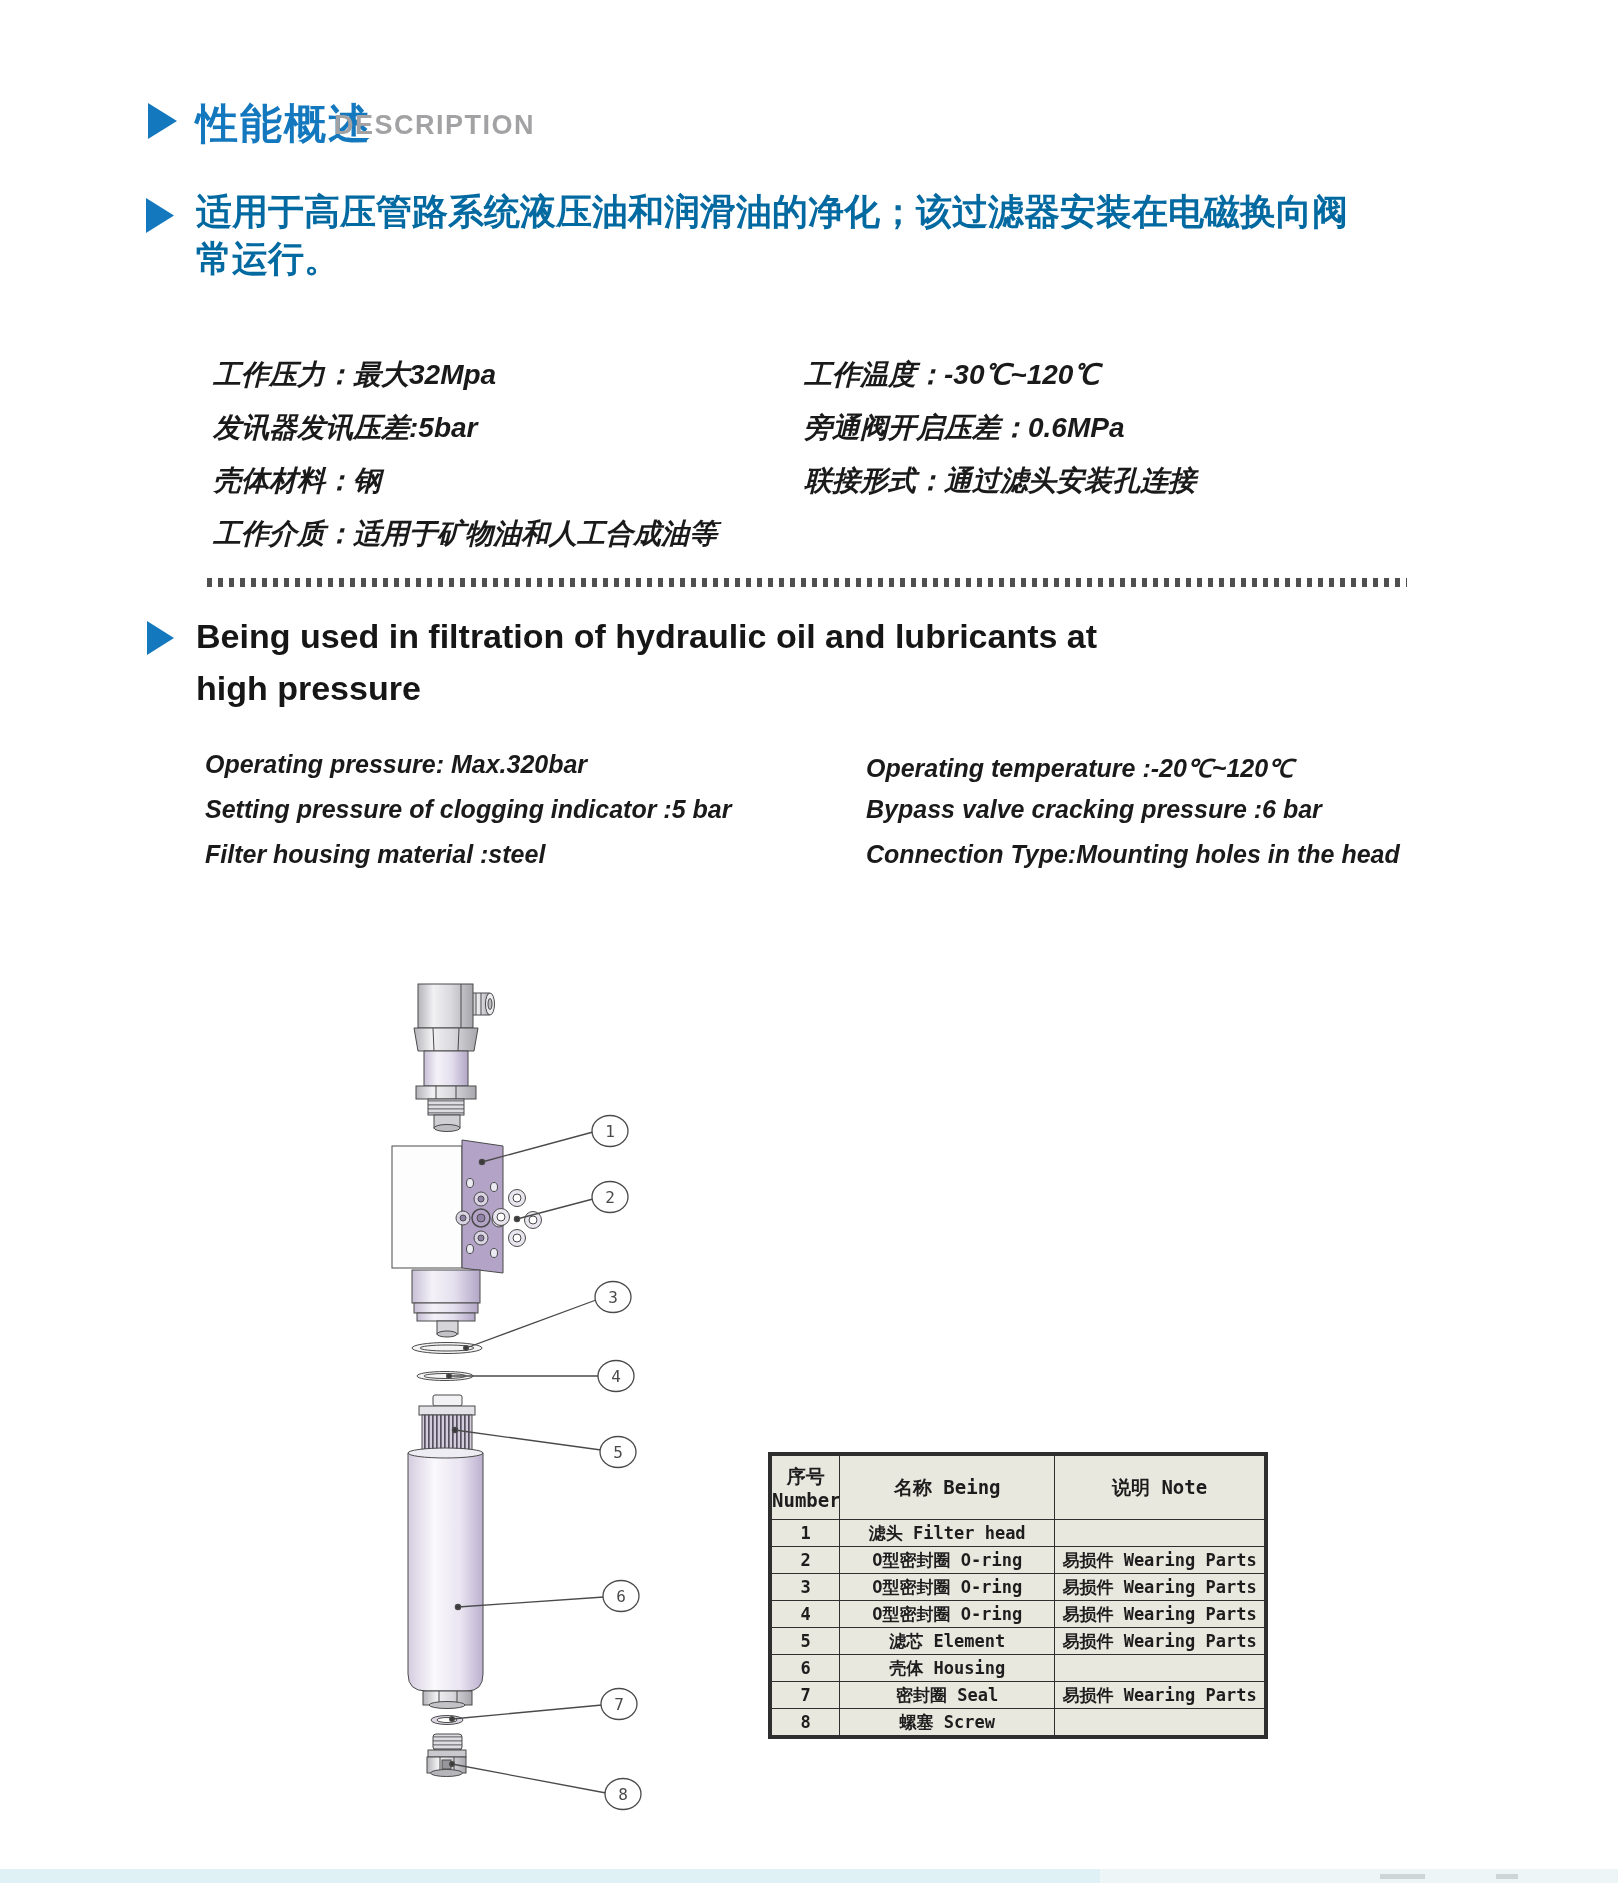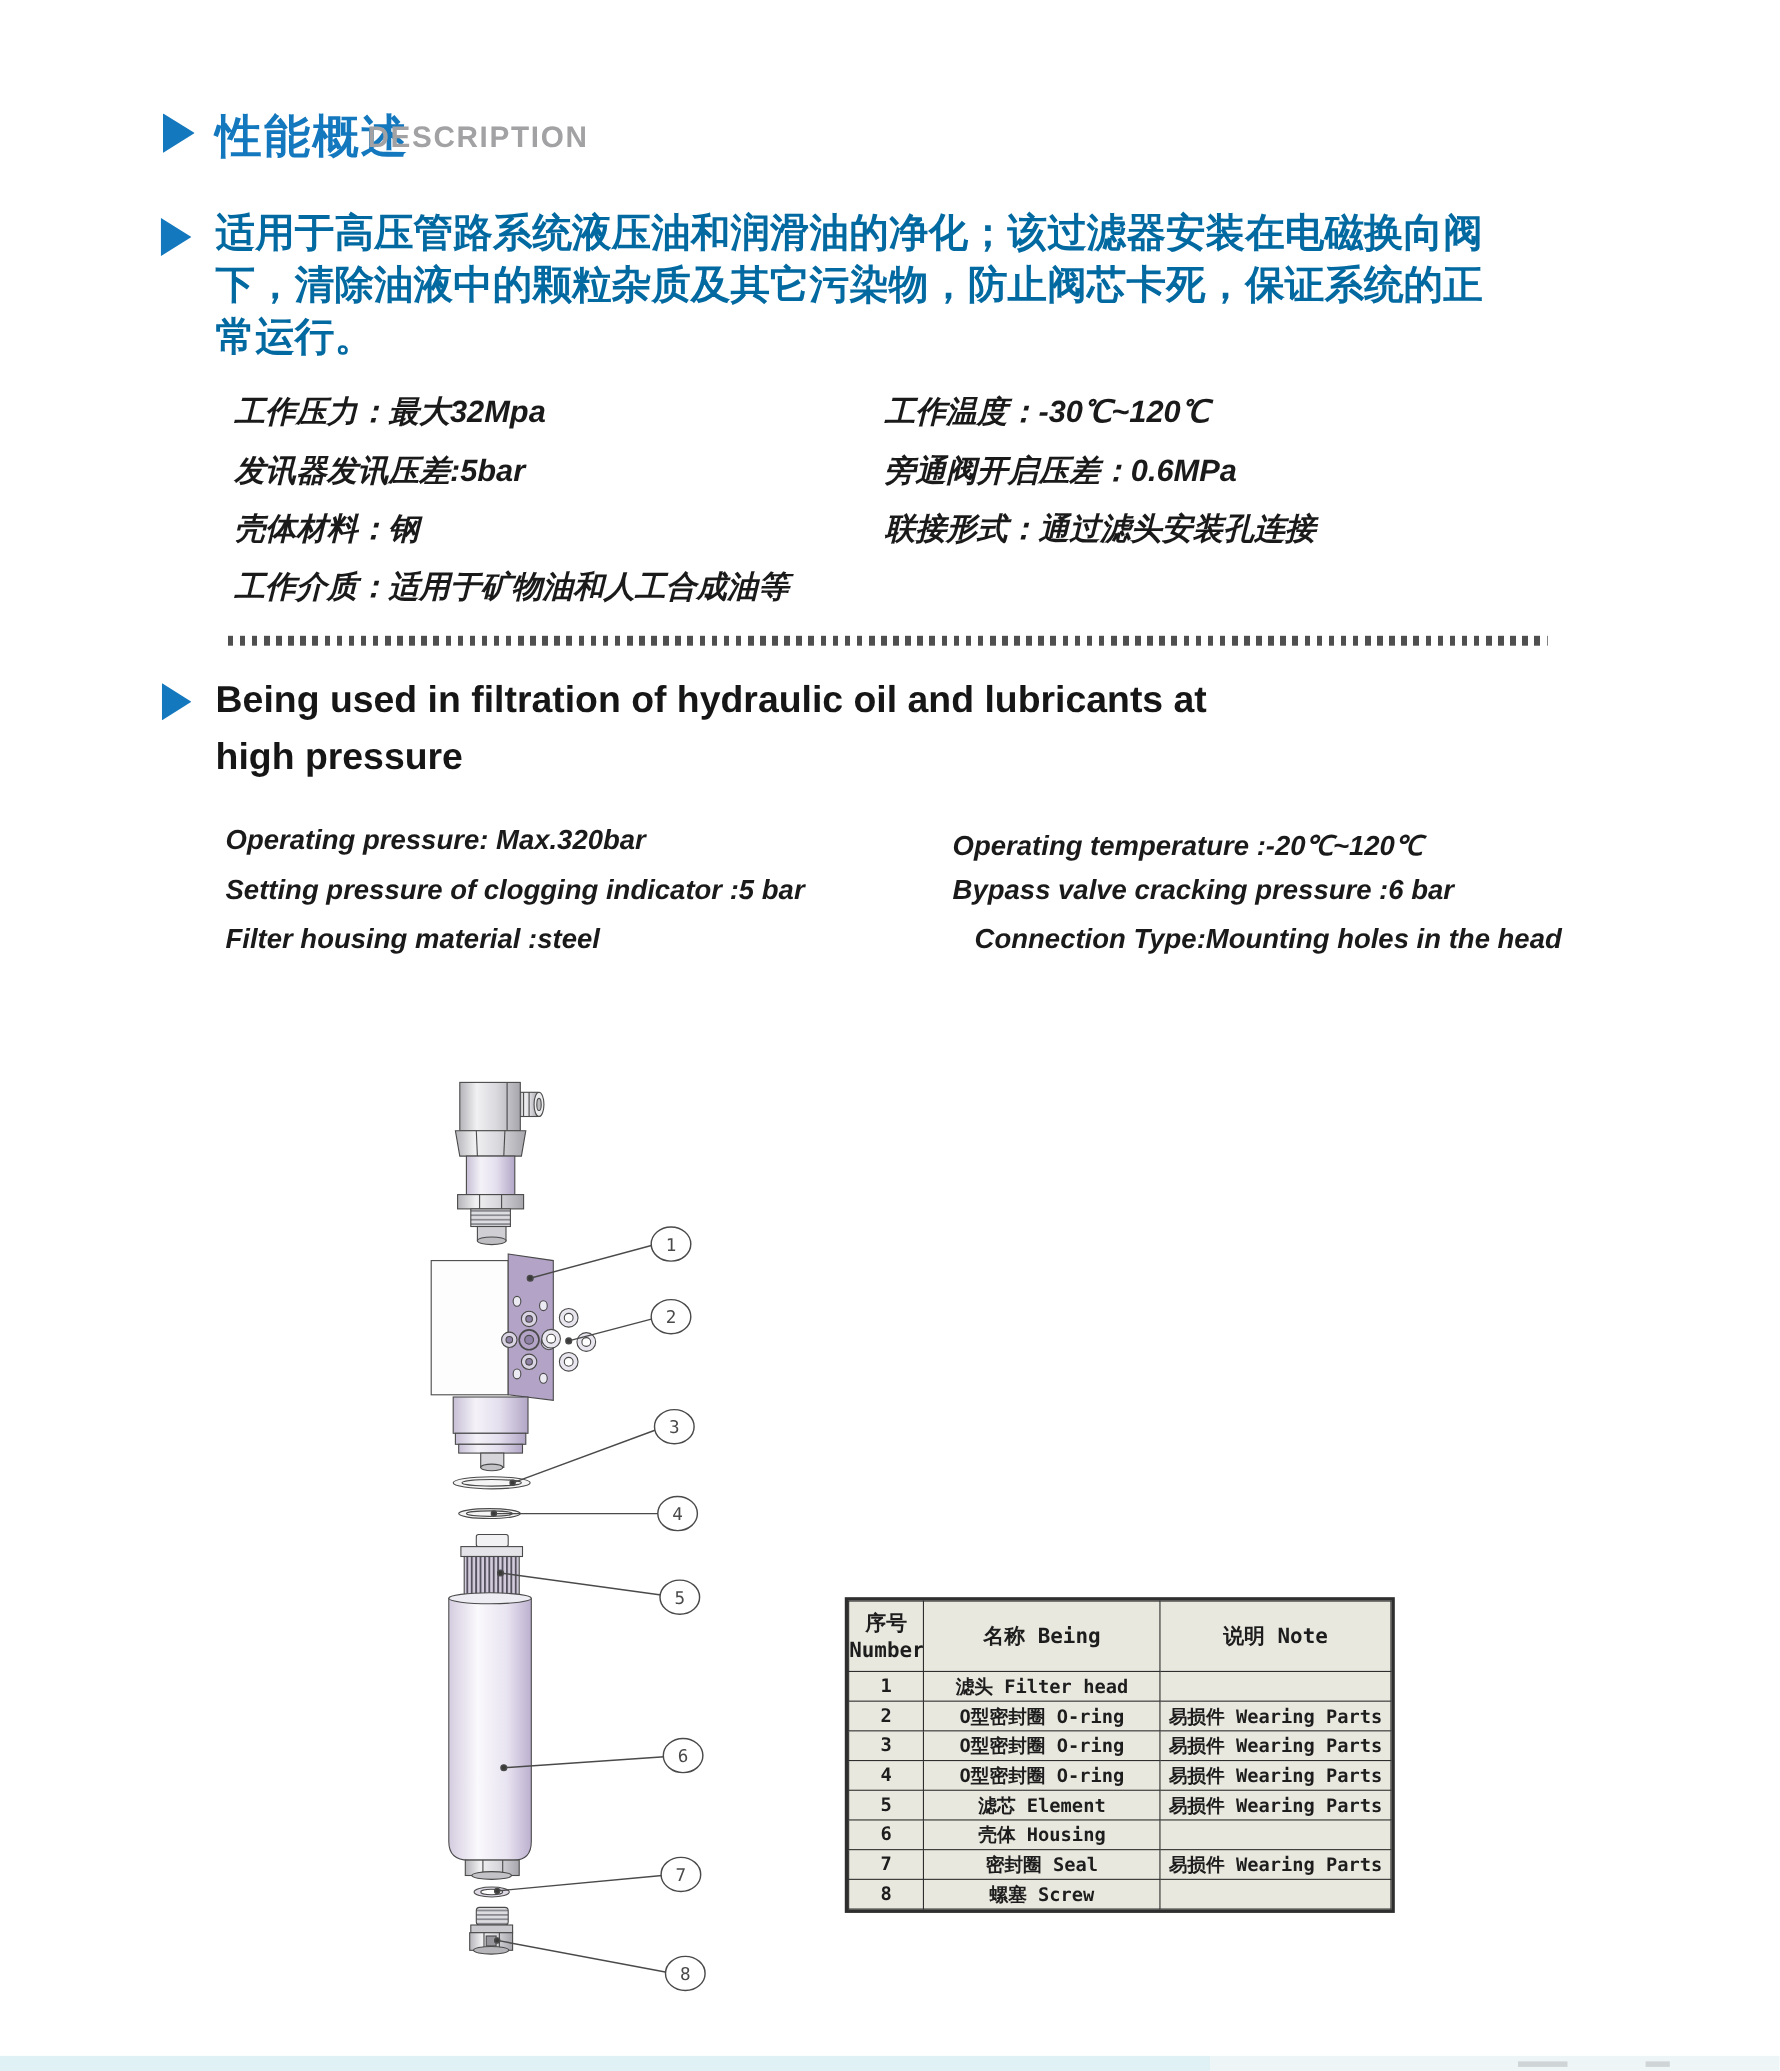--- a/index.html
+++ b/index.html
@@ -57,7 +57,6 @@
   <div class="tri" style="left:146px; top:198px; width:28px; height:35px;"></div>
   <div class="intro">
     <div>适用于高压管路系统液压油和润滑油的净化；该过滤器安装在电磁换向阀</div>
-    <div>下，清除油液中的颗粒杂质及其它污染物，防止阀芯卡死，保证系统的正</div>
     <div>常运行。</div>
   </div>
 

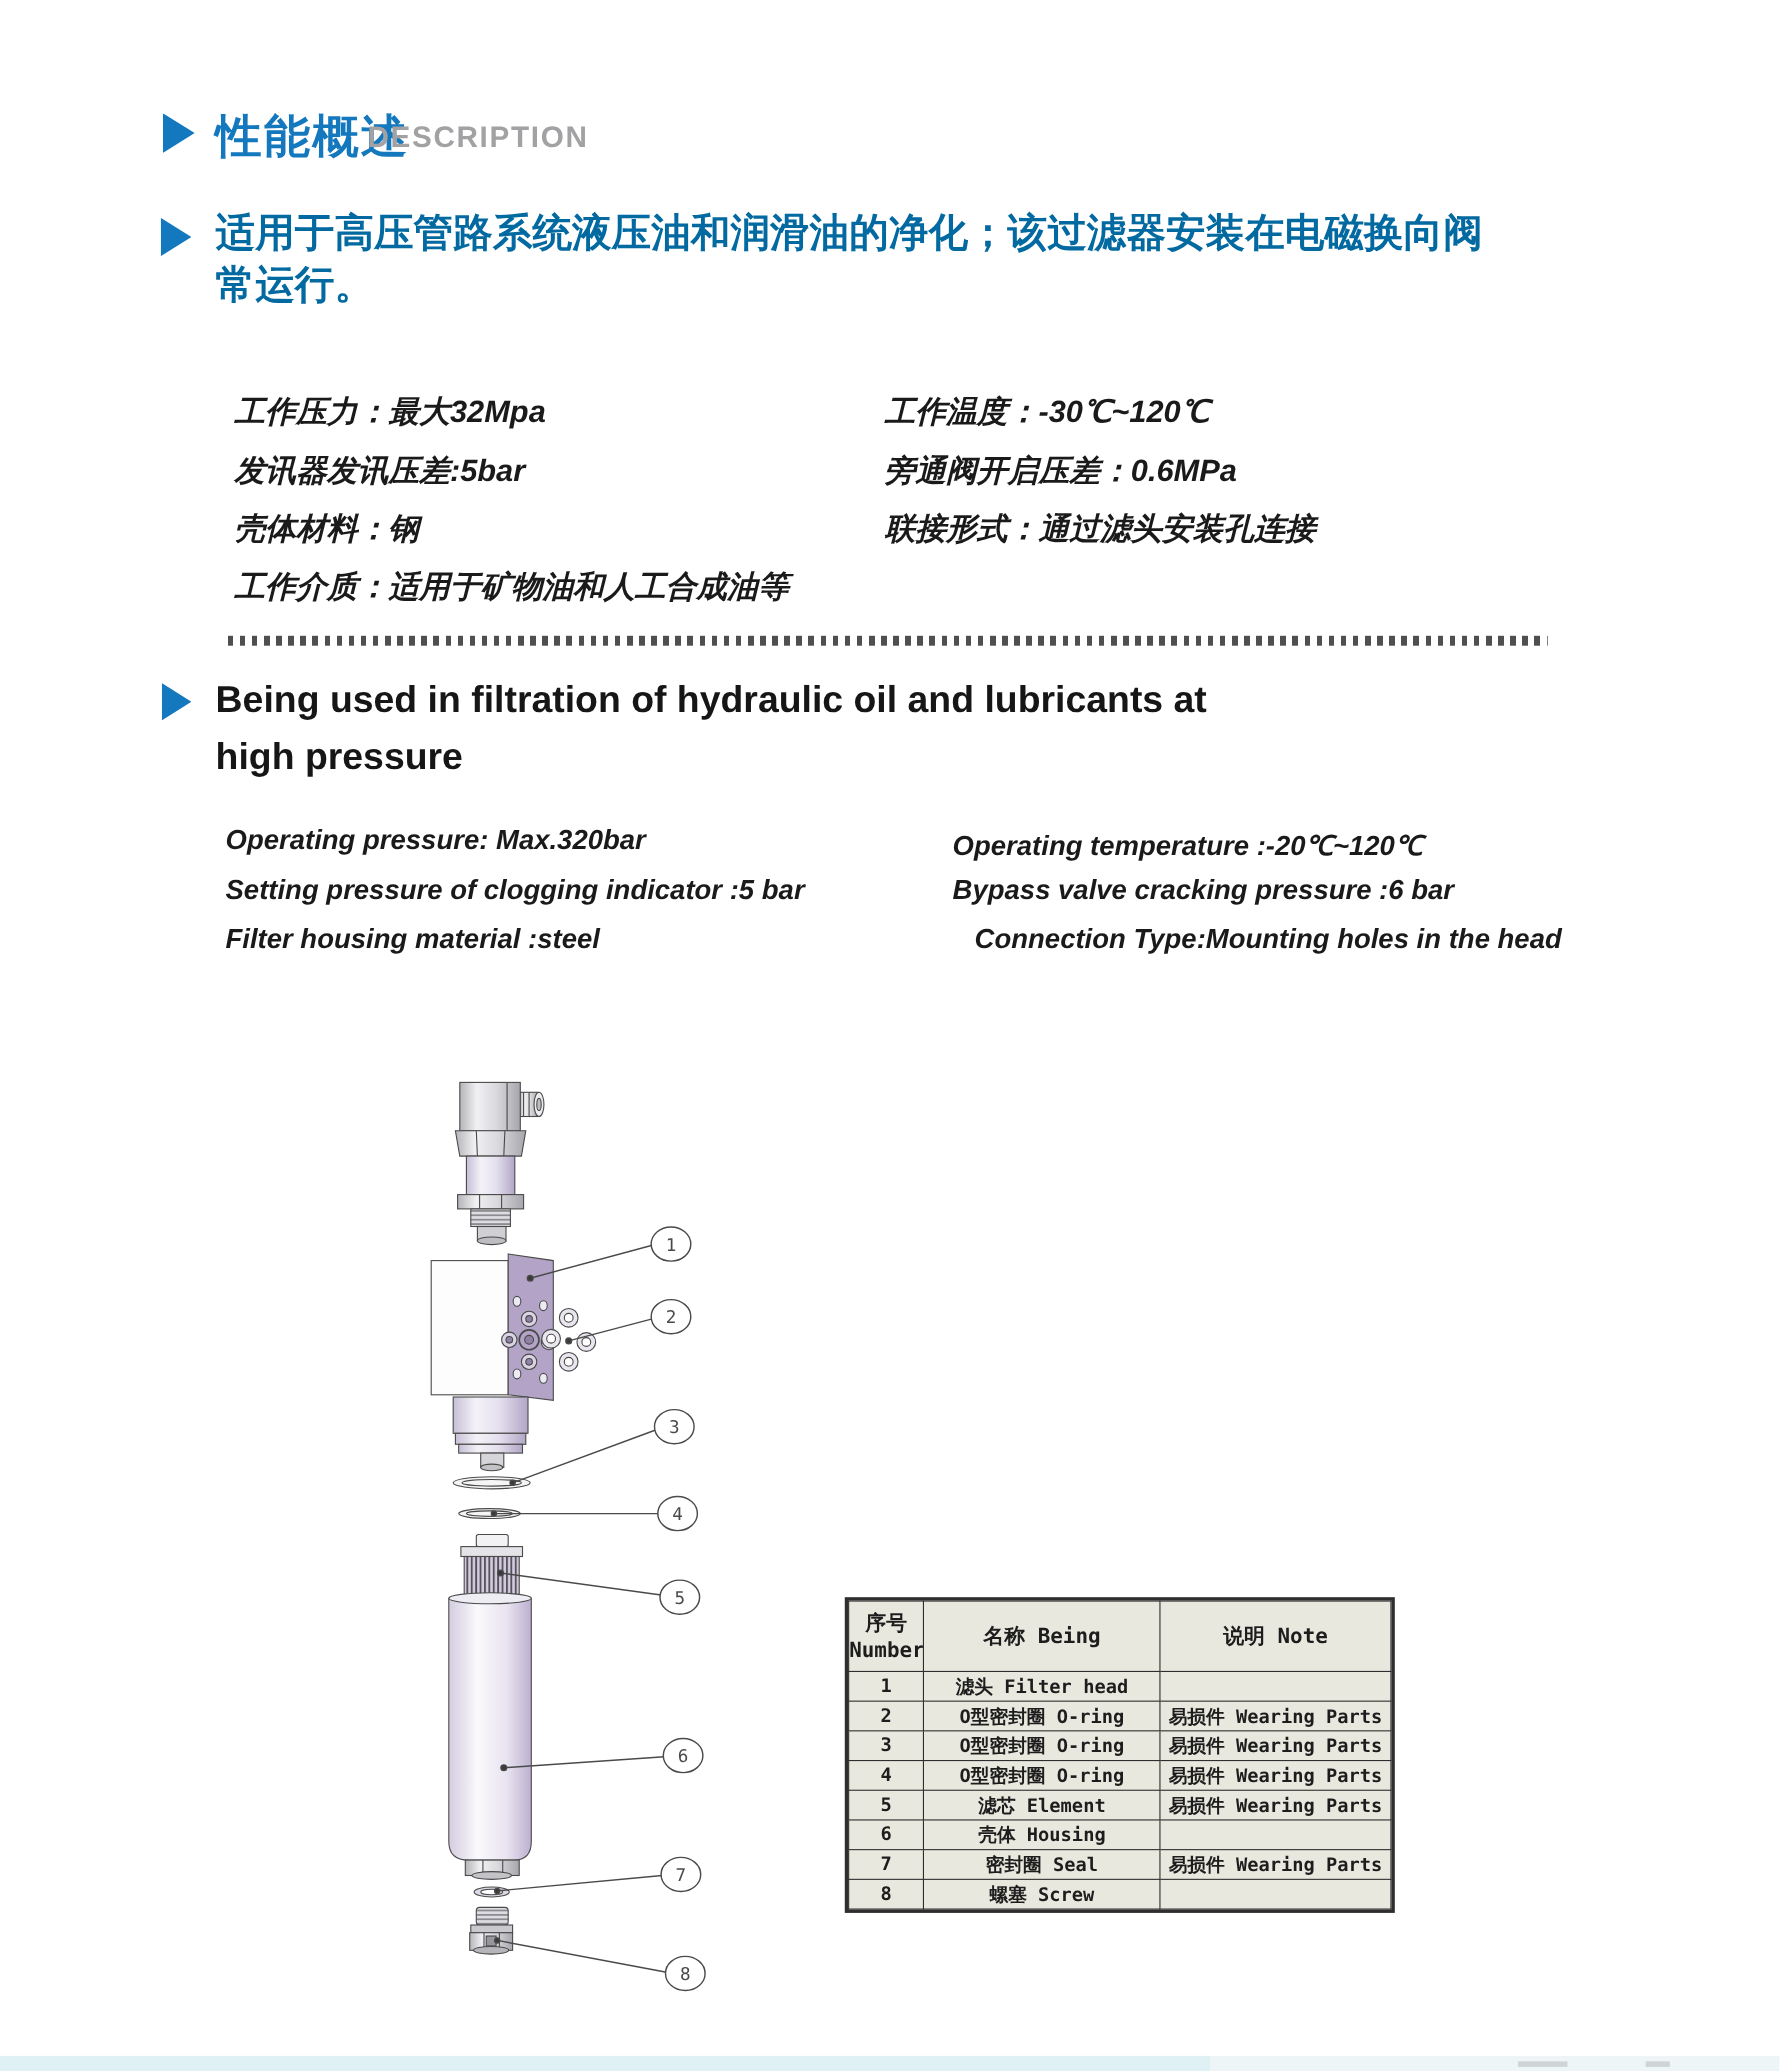--- a/index.html
+++ b/index.html
@@ -94,7 +94,7 @@
   </div>
   <div class="spec-row" style="top:840px;">
     <span class="spec-en" style="left:205px;">Filter housing material :steel</span>
-    <span class="spec-en" style="left:866px;margin-left:20px;">Connection Type:Mounting holes in the head</span>
+    <span class="spec-en" style="left:866px;">Connection Type:Mounting holes in the head</span>
   </div>
 
   <svg style="position:absolute; left:378px; top:975px;" width="286" height="846" viewBox="378 975 286 846">

